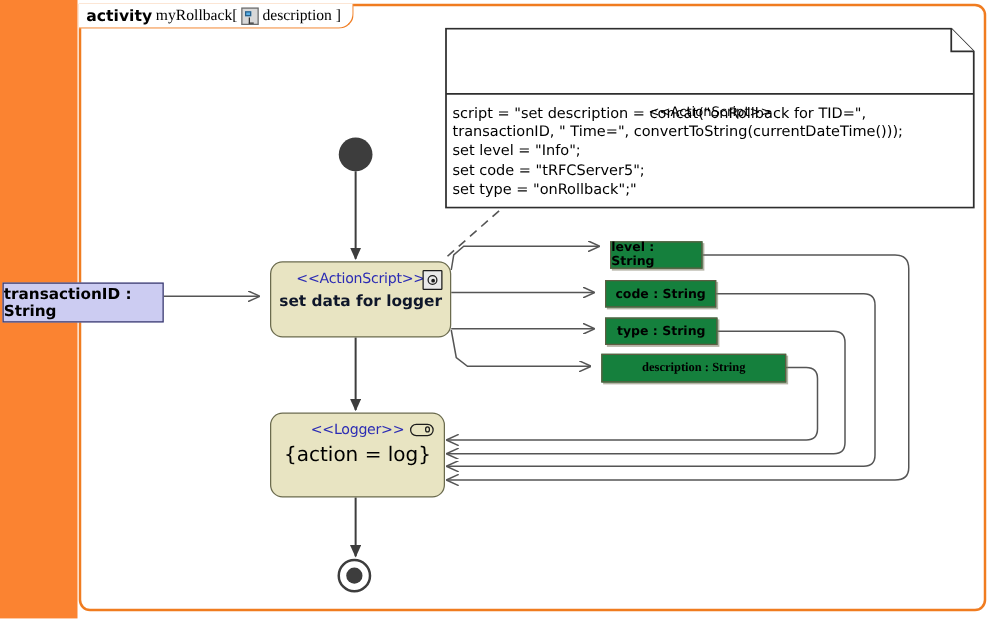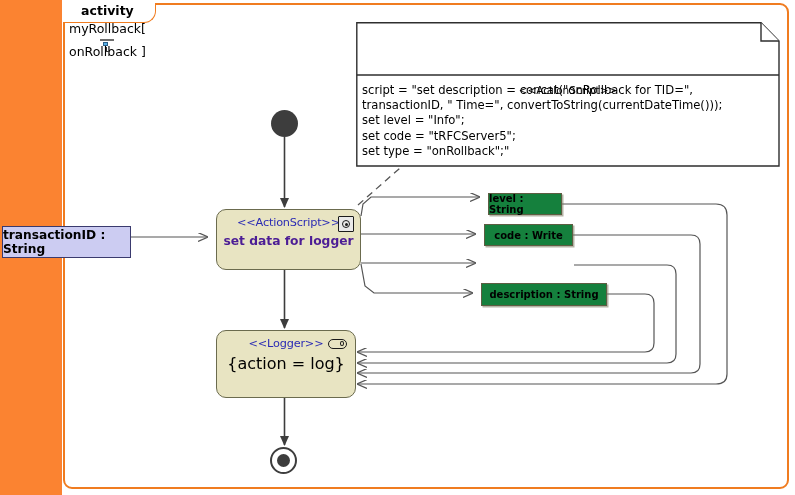--- a/index.html
+++ b/index.html
@@ -52,7 +52,6 @@
     font-size: 12.5px;
     color: #000;
     z-index: 6;
-    flex-direction: column;
   }
   .frame-tab .kw { font-weight: bold; }
   .frame-tab .nm { font-weight: normal; }

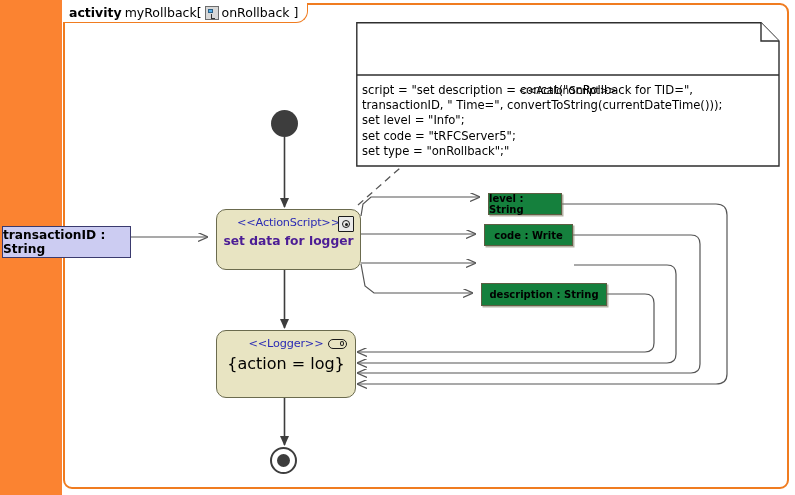--- a/index.html
+++ b/index.html
@@ -54,7 +54,7 @@
     z-index: 6;
   }
   .frame-tab .kw { font-weight: bold; }
-  .frame-tab .nm { font-weight: normal; }
+  .frame-tab .nm { font-weight: normal; font-family: Liberation Serif, serif; }
   .tab-icon {
     display: inline-block;
     width: 14px; height: 14px;

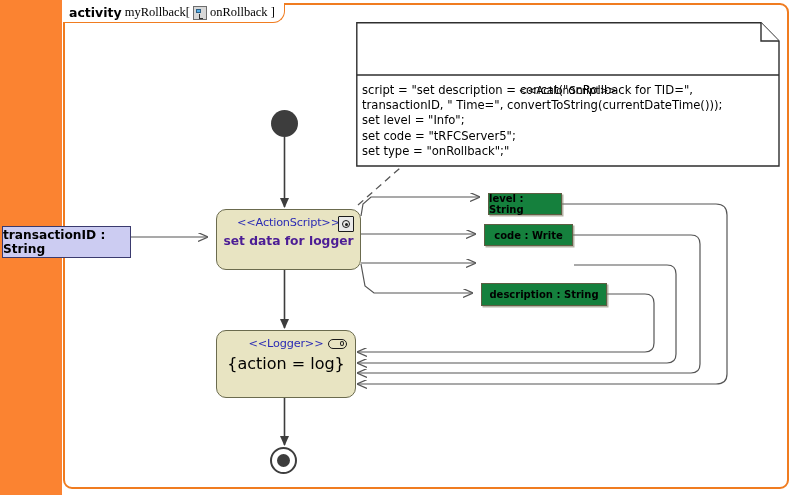--- a/index.html
+++ b/index.html
@@ -273,7 +273,7 @@
     <span class="kw">activity</span>
     <span class="nm">myRollback[</span>
     <span class="tab-icon"></span>
-    <span class="nm">onRollback ]</span>
+    <span class="nm">description ]</span>
   </div>
 
   <svg id="wires" viewBox="0 0 795 495" xmlns="http://www.w3.org/2000/svg">

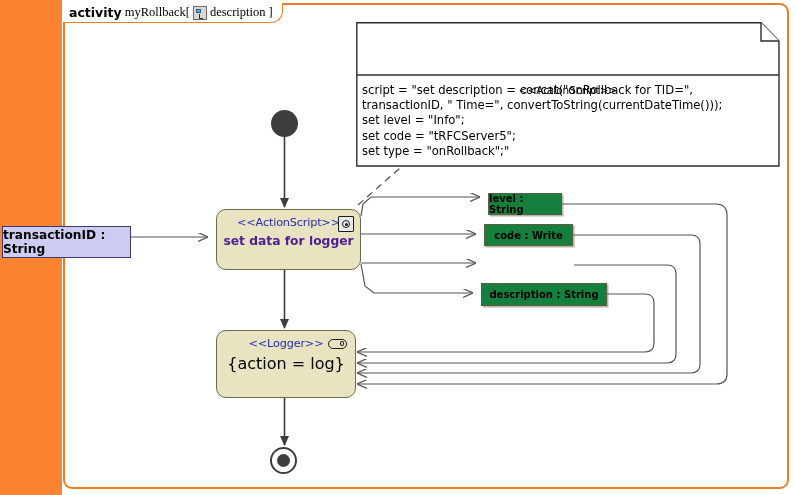--- a/index.html
+++ b/index.html
@@ -138,7 +138,7 @@
   }
   .node-label {
     text-align: center;
-    color: #4c1d95;
+    color: #0f172a;
     font-size: 12.3px;
     font-weight: bold;
     margin-top: 5px;

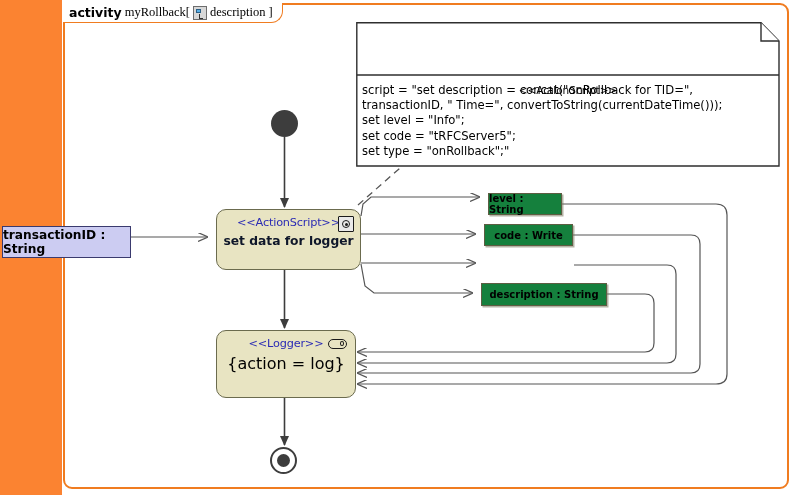--- a/index.html
+++ b/index.html
@@ -350,7 +350,7 @@
   <div class="input-pin">transactionID : String</div>
 
   <div class="pin" id="pin-level">level : String</div>
-  <div class="pin" id="pin-code">code : Write</div>
+  <div class="pin" id="pin-code">code : String</div>
   <div class="pin" id="pin-description">description : String</div>
 
   <div class="initial-node"></div>

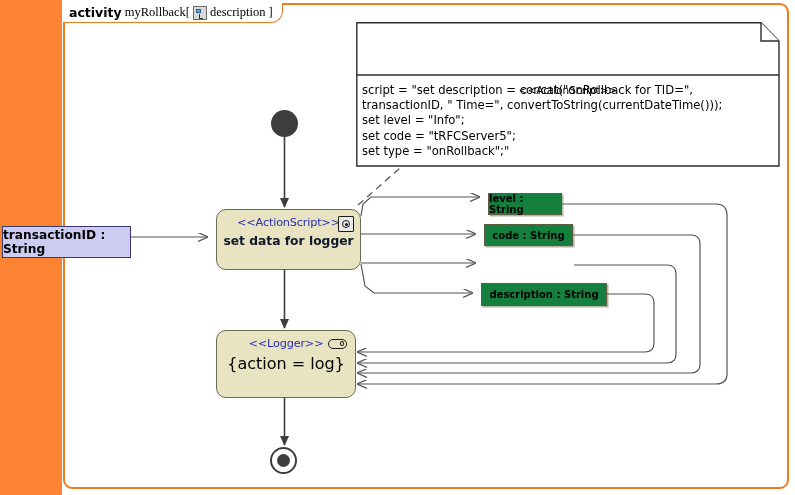--- a/index.html
+++ b/index.html
@@ -351,6 +351,7 @@
 
   <div class="pin" id="pin-level">level : String</div>
   <div class="pin" id="pin-code">code : String</div>
+  <div class="pin" id="pin-type">type : String</div>
   <div class="pin" id="pin-description">description : String</div>
 
   <div class="initial-node"></div>

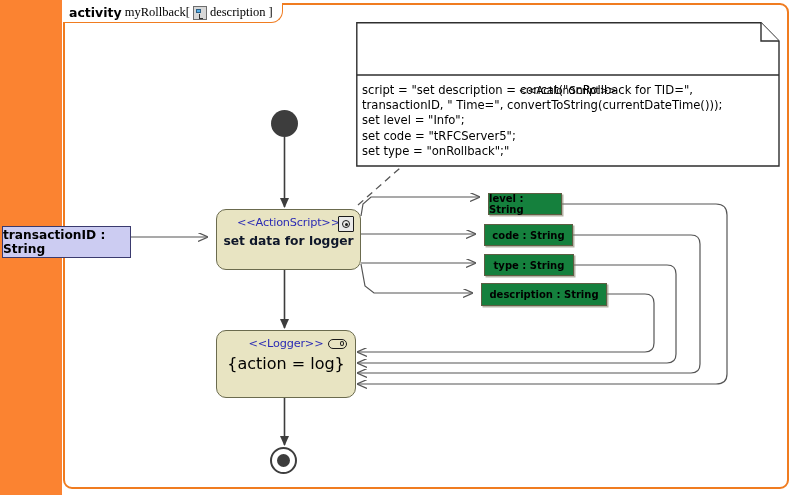--- a/index.html
+++ b/index.html
@@ -214,7 +214,7 @@
   #pin-level       { left: 488px; top: 193px; width: 74px;  height: 22px; }
   #pin-code        { left: 484px; top: 224px; width: 89px;  height: 22px; }
   #pin-type        { left: 484px; top: 254px; width: 90px;  height: 22px; }
-  #pin-description { left: 481px; top: 283px; width: 126px; height: 23px; }
+  #pin-description { left: 481px; top: 283px; width: 148px; height: 23px; font-family: Liberation Serif, serif; }
 
   .input-pin {
     position: absolute;

